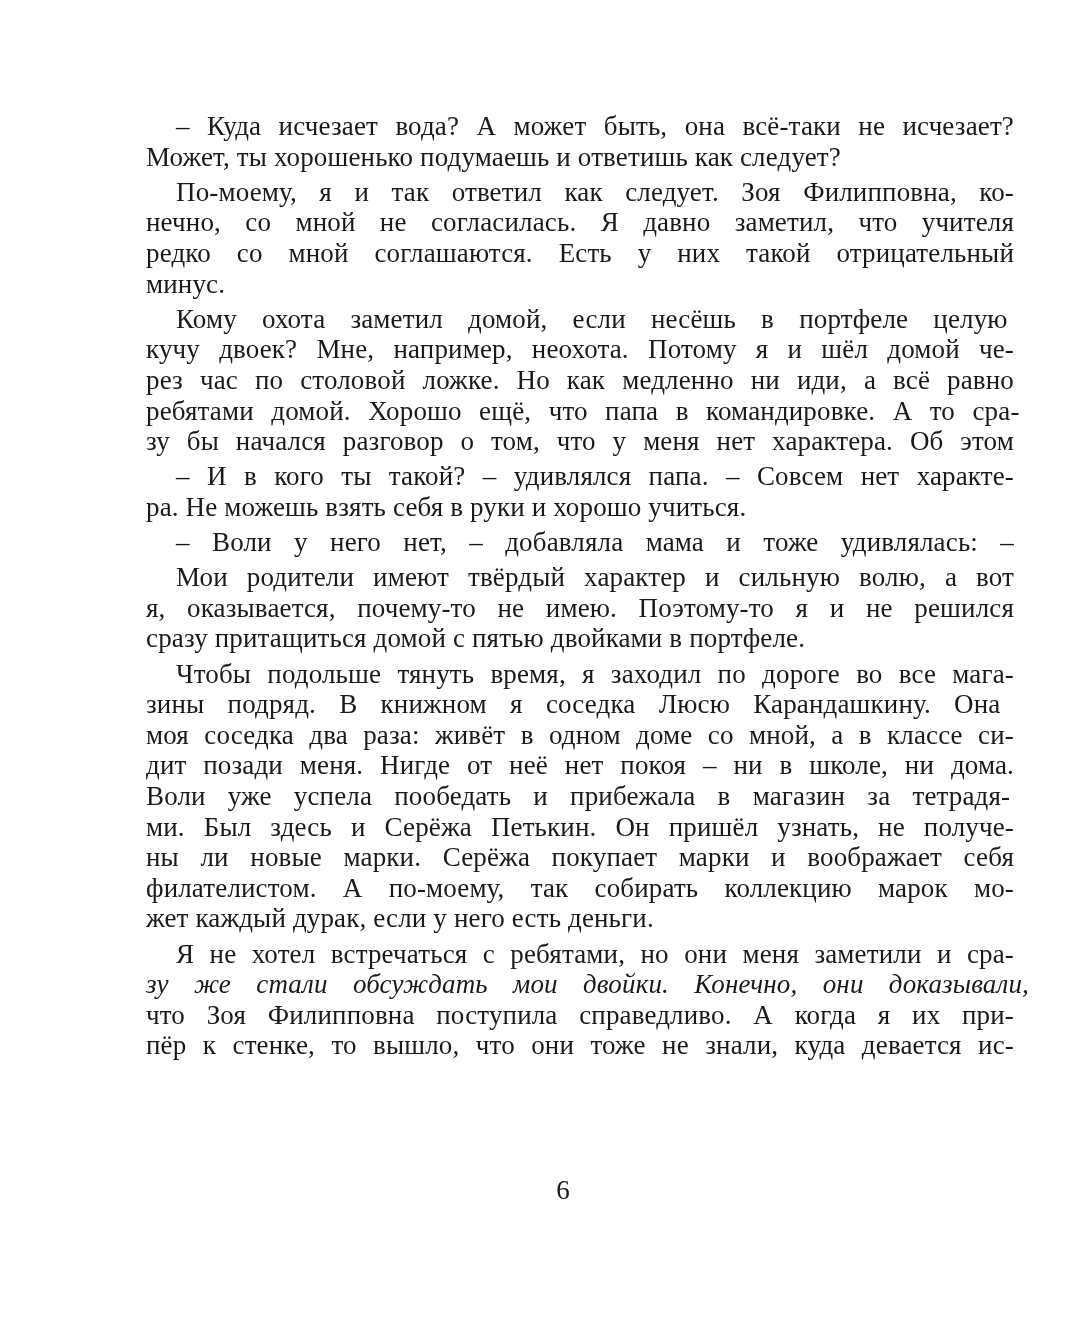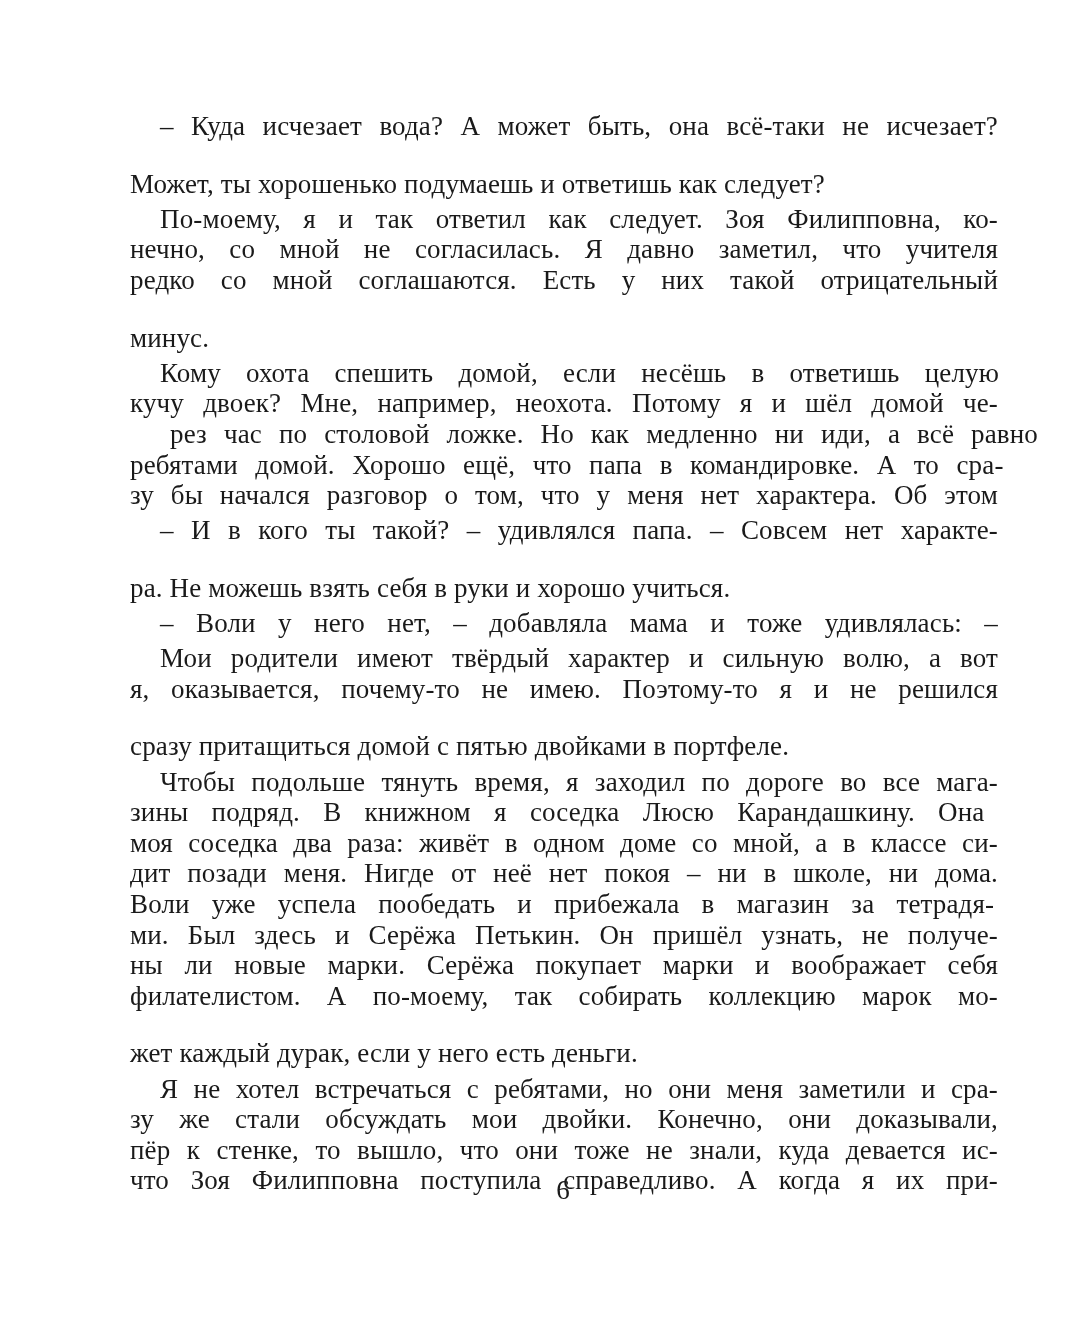--- a/index.html
+++ b/index.html
@@ -17,7 +17,7 @@
   }
   .page {
     position: absolute;
-    left: 130px;
+    left: 146px;
     top: 111px;
     width: 868px;
   }

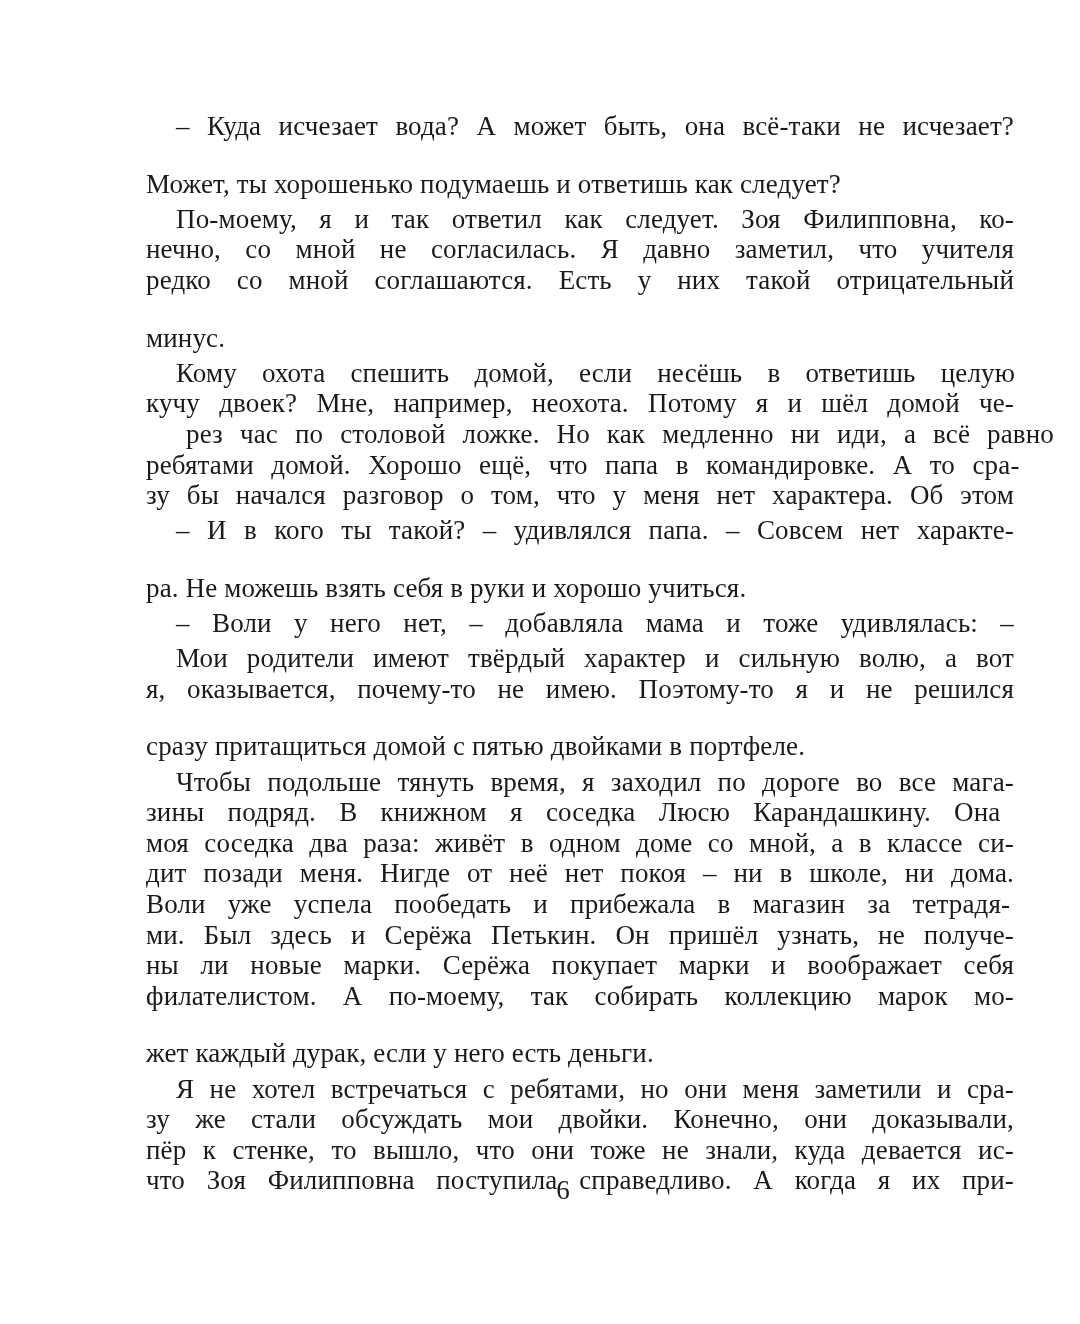--- a/index.html
+++ b/index.html
@@ -37,7 +37,6 @@
   .line.last {
     text-align: left;
     text-align-last: left;
-    margin-top: 27px;
   }
   .line.indent {
     padding-left: 30px;

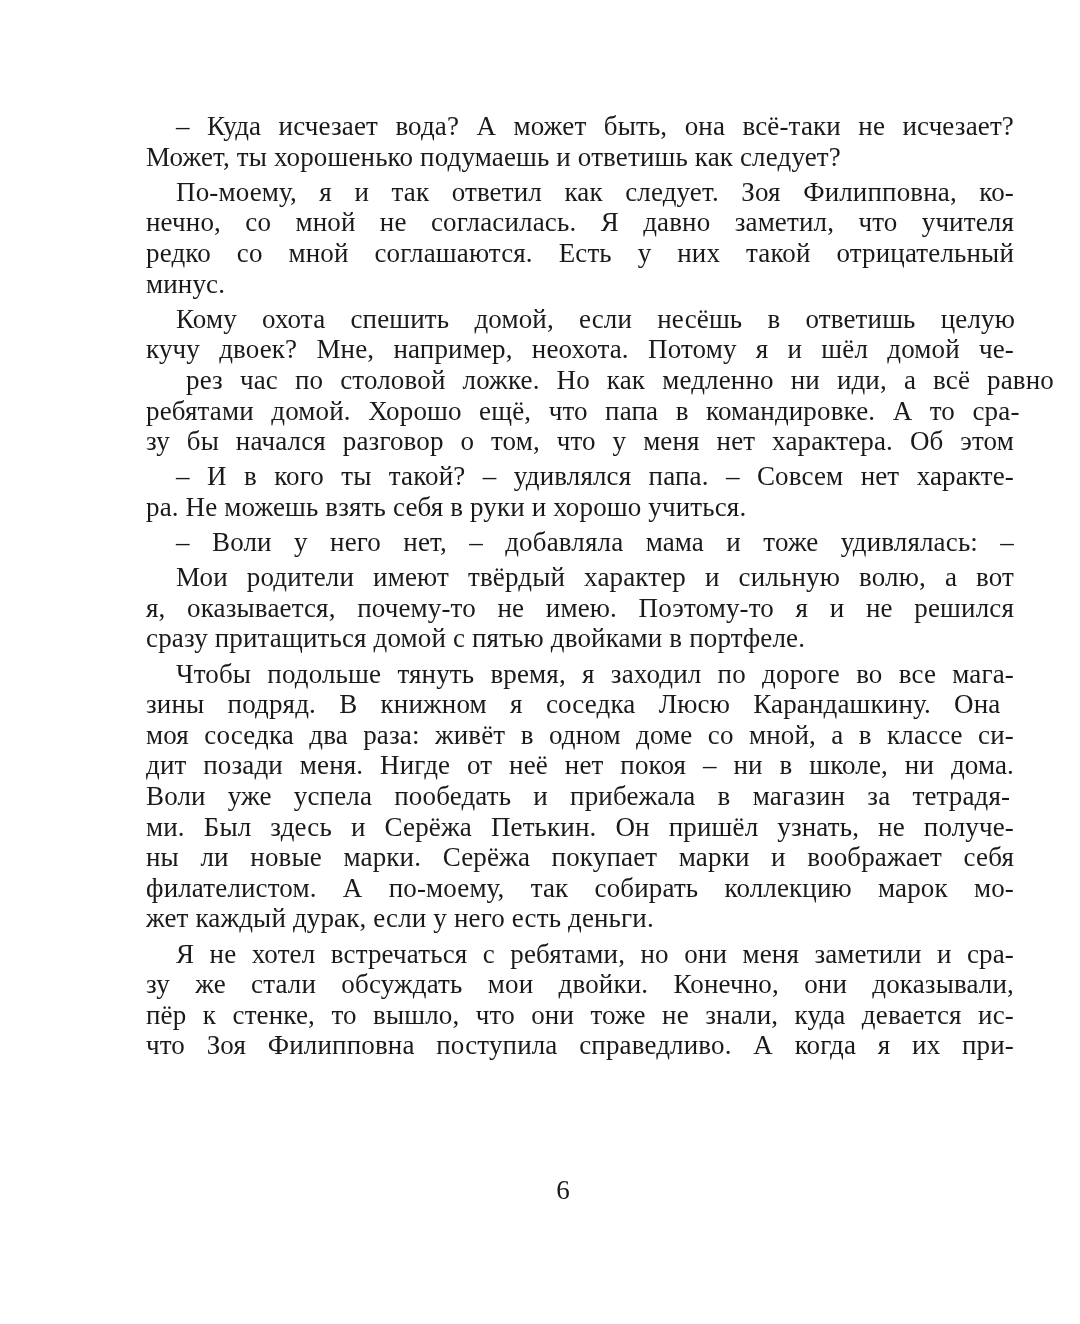--- a/index.html
+++ b/index.html
@@ -66,7 +66,7 @@
       <span class="line last">минус.</span>
     </div>
     <div class="para">
-      <span class="line indent" style="white-space: nowrap; display: block; word-spacing: 18.2402px; text-align: left; text-align-last: left;">Кому охота спешить домой, если несёшь в ответишь целую</span>
+      <span class="line indent" style="white-space: nowrap; display: block; word-spacing: 18.2402px; text-align: left; text-align-last: left;">Кому охота заметил домой, если несёшь в портфеле целую</span>
       <span class="line" style="white-space: nowrap; display: block; word-spacing: 12.3156px; text-align: left; text-align-last: left;">кучу двоек? Мне, например, неохота. Потому я и шёл домой че-</span>
       <span class="line" style="white-space: nowrap; display: block; word-spacing: 10.1172px; text-align: left; text-align-last: left; margin-left: 40px;">рез час по столовой ложке. Но как медленно ни иди, а всё равно</span>
       <span class="line" style="white-space: nowrap; display: block; word-spacing: 10.5656px; text-align: left; text-align-last: left;">ребятами домой. Хорошо ещё, что папа в командировке. А то сра-</span>

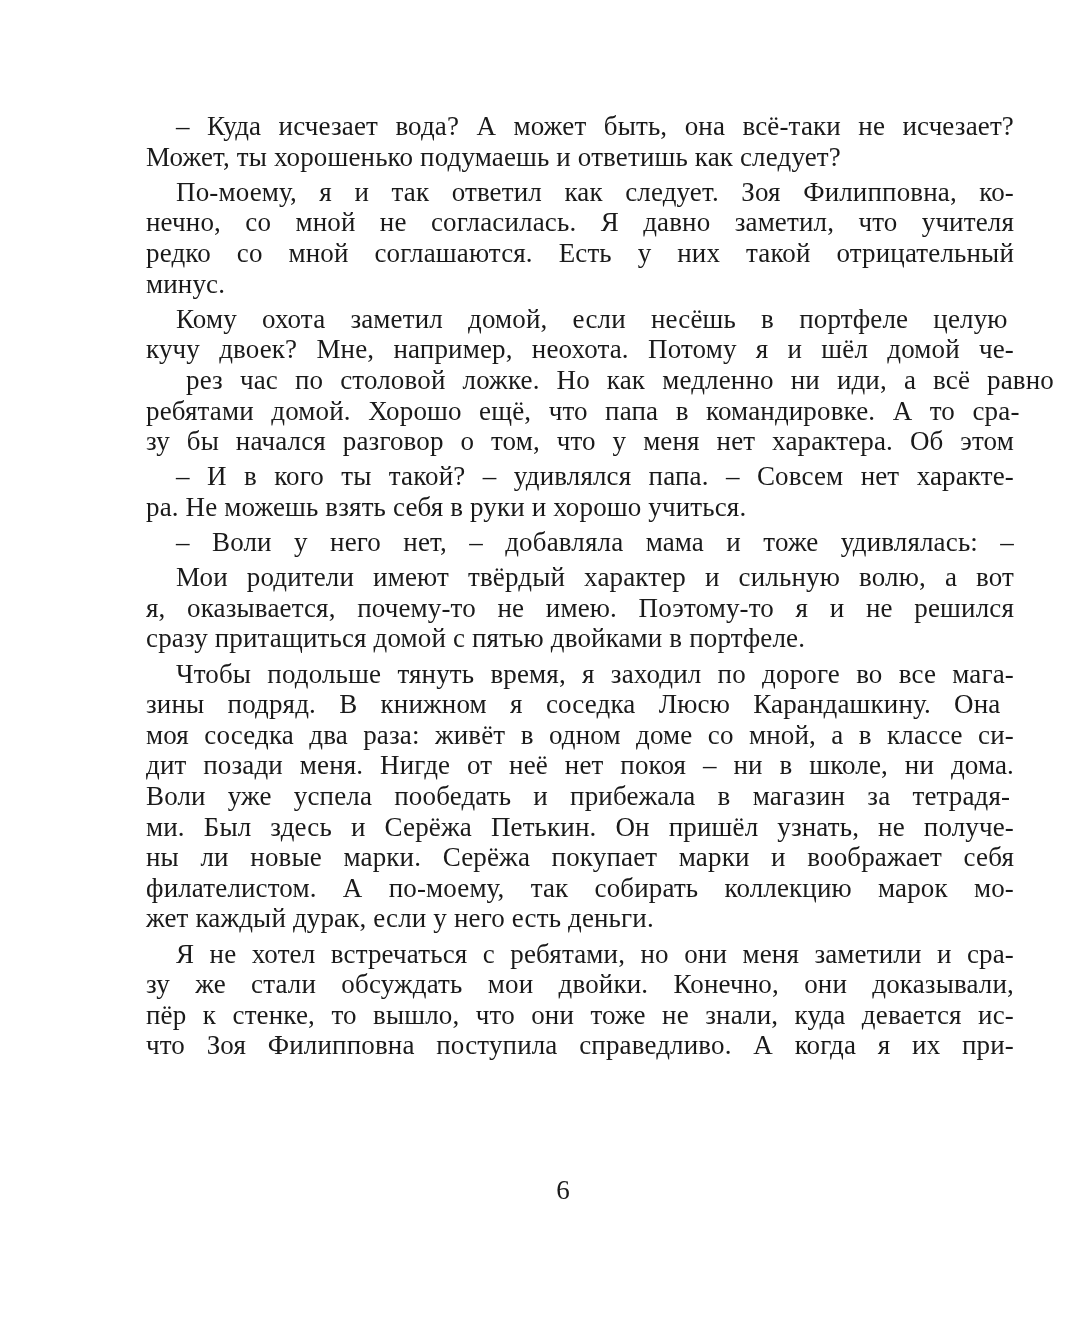--- a/index.html
+++ b/index.html
@@ -68,7 +68,7 @@
     <div class="para">
       <span class="line indent" style="white-space: nowrap; display: block; word-spacing: 18.2402px; text-align: left; text-align-last: left;">Кому охота заметил домой, если несёшь в портфеле целую</span>
       <span class="line" style="white-space: nowrap; display: block; word-spacing: 12.3156px; text-align: left; text-align-last: left;">кучу двоек? Мне, например, неохота. Потому я и шёл домой че-</span>
-      <span class="line" style="white-space: nowrap; display: block; word-spacing: 10.1172px; text-align: left; text-align-last: left; margin-left: 40px;">рез час по столовой ложке. Но как медленно ни иди, а всё равно</span>
+      <span class="line" style="white-space: nowrap; display: block; word-spacing: 10.1172px; text-align: left; text-align-last: left;">рез час по столовой ложке. Но как медленно ни иди, а всё равно</span>
       <span class="line" style="white-space: nowrap; display: block; word-spacing: 10.5656px; text-align: left; text-align-last: left;">ребятами домой. Хорошо ещё, что папа в командировке. А то сра-</span>
       <span class="line" style="white-space: nowrap; display: block; word-spacing: 9.97786px; text-align: left; text-align-last: left;">зу бы начался разговор о том, что у меня нет характера. Об этом</span>
     </div>

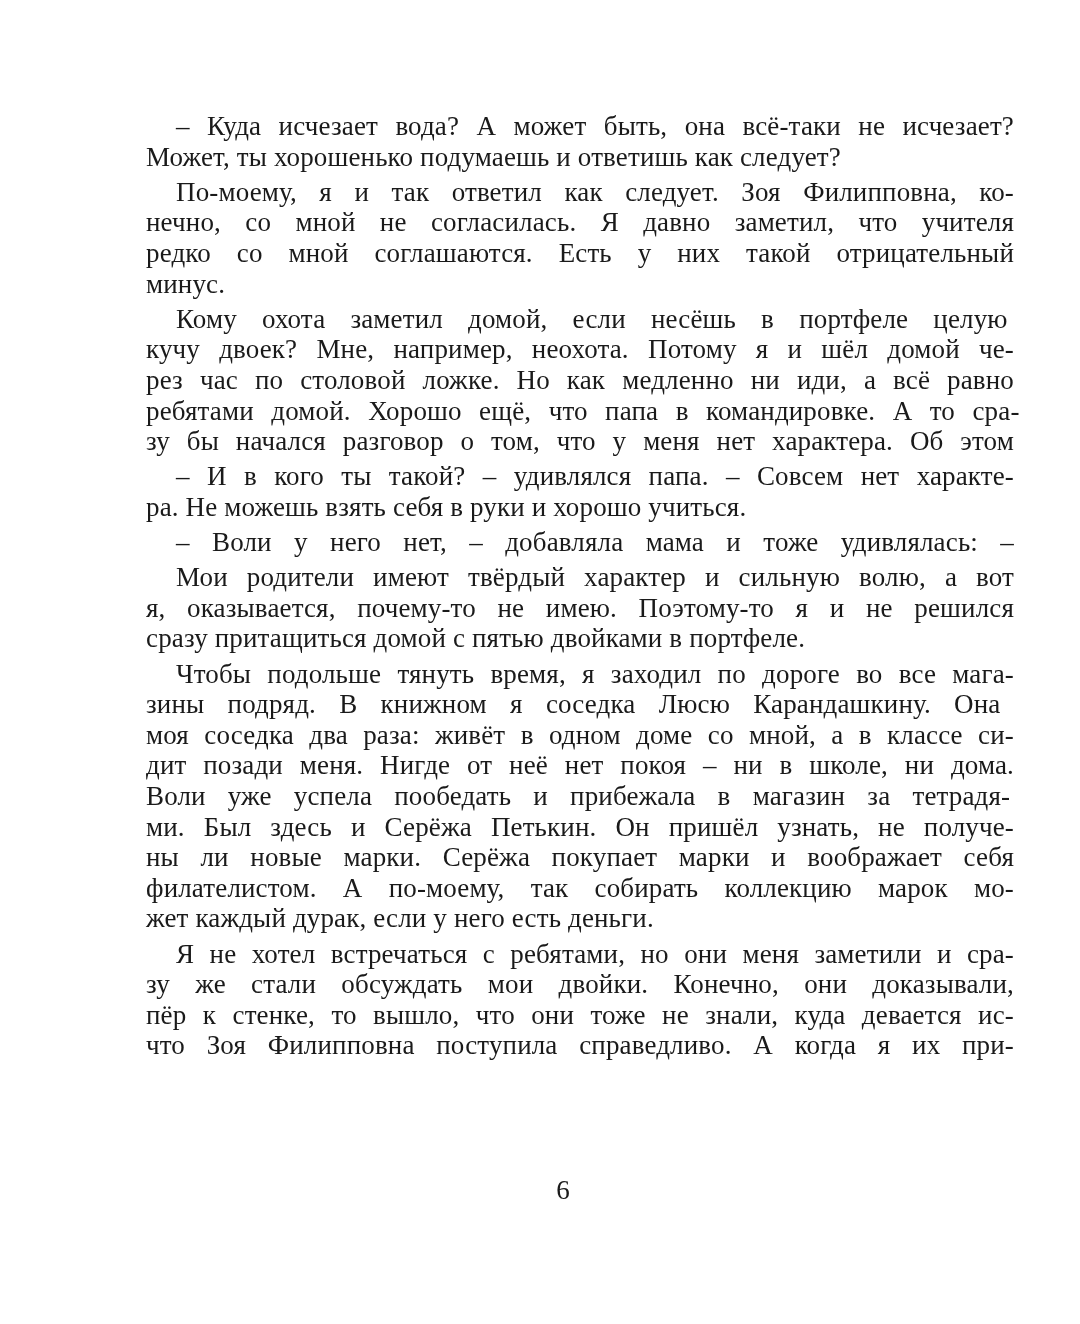--- a/index.html
+++ b/index.html
@@ -97,7 +97,7 @@
     </div>
     <div class="para">
       <span class="line indent" style="white-space: nowrap; display: block; word-spacing: 8.52699px; text-align: left; text-align-last: left;">Я не хотел встречаться с ребятами, но они меня заметили и сра-</span>
-      <span class="line" style="white-space: nowrap; display: block; word-spacing: 18.3906px; text-align: left; text-align-last: left;">зу же стали обсуждать мои двойки. Конечно, они доказывали,</span>
+      <span class="line" style="white-space: nowrap; display: block; word-spacing: 18.3906px; text-align: left; text-align-last: left; font-style: italic;">зу же стали обсуждать мои двойки. Конечно, они доказывали,</span>
       <span class="line" style="white-space: nowrap; display: block; word-spacing: 9.53255px; text-align: left; text-align-last: left;">пёр к стенке, то вышло, что они тоже не знали, куда девается ис-</span>
       <span class="line" style="white-space: nowrap; display: block; word-spacing: 14.7986px; text-align: left; text-align-last: left;">что Зоя Филипповна поступила справедливо. А когда я их при-</span>
     </div>

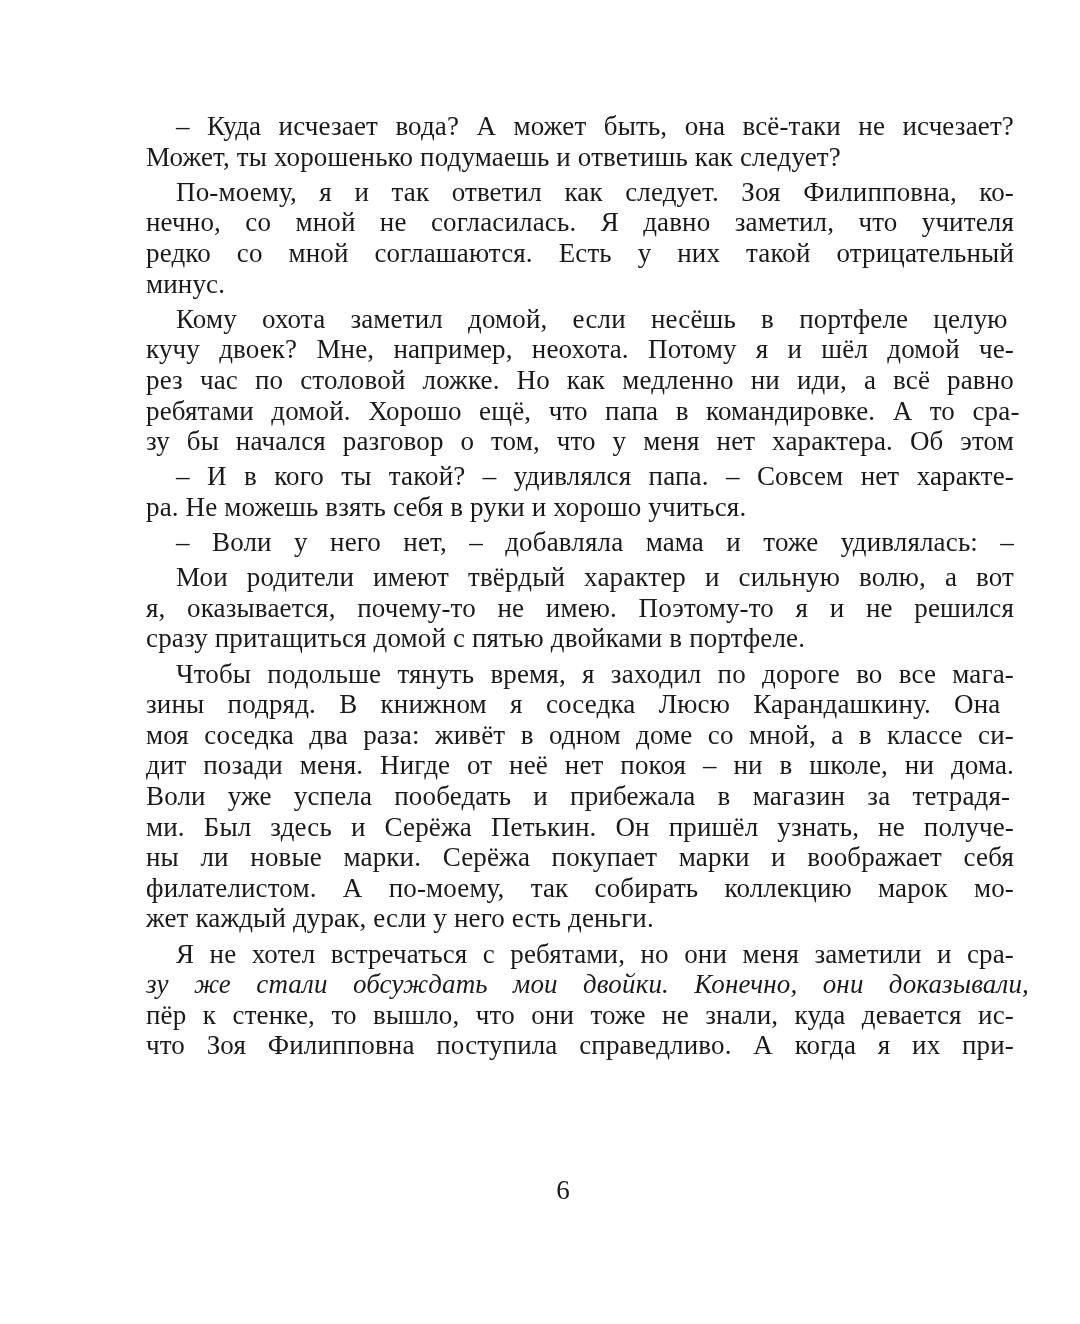--- a/index.html
+++ b/index.html
@@ -98,8 +98,8 @@
     <div class="para">
       <span class="line indent" style="white-space: nowrap; display: block; word-spacing: 8.52699px; text-align: left; text-align-last: left;">Я не хотел встречаться с ребятами, но они меня заметили и сра-</span>
       <span class="line" style="white-space: nowrap; display: block; word-spacing: 18.3906px; text-align: left; text-align-last: left; font-style: italic;">зу же стали обсуждать мои двойки. Конечно, они доказывали,</span>
+      <span class="line" style="white-space: nowrap; display: block; word-spacing: 14.7986px; text-align: left; text-align-last: left;">что Зоя Филипповна поступила справедливо. А когда я их при-</span>
       <span class="line" style="white-space: nowrap; display: block; word-spacing: 9.53255px; text-align: left; text-align-last: left;">пёр к стенке, то вышло, что они тоже не знали, куда девается ис-</span>
-      <span class="line" style="white-space: nowrap; display: block; word-spacing: 14.7986px; text-align: left; text-align-last: left;">что Зоя Филипповна поступила справедливо. А когда я их при-</span>
     </div>
   </div>
 

